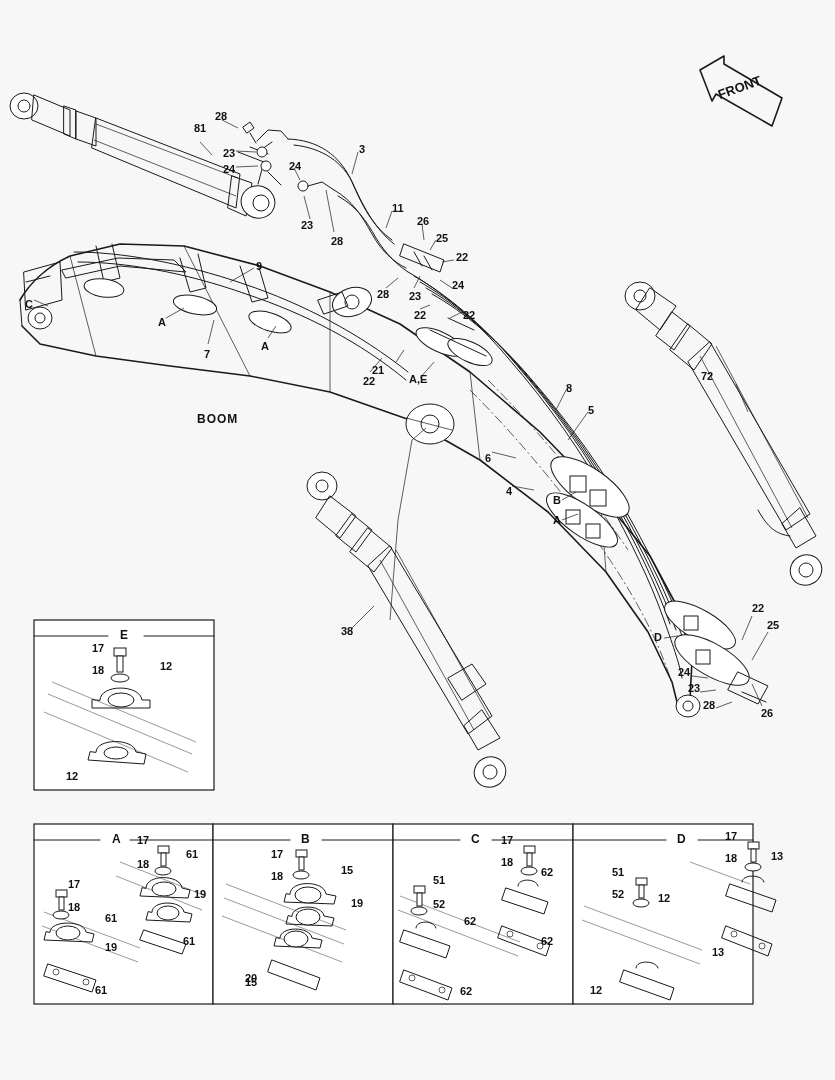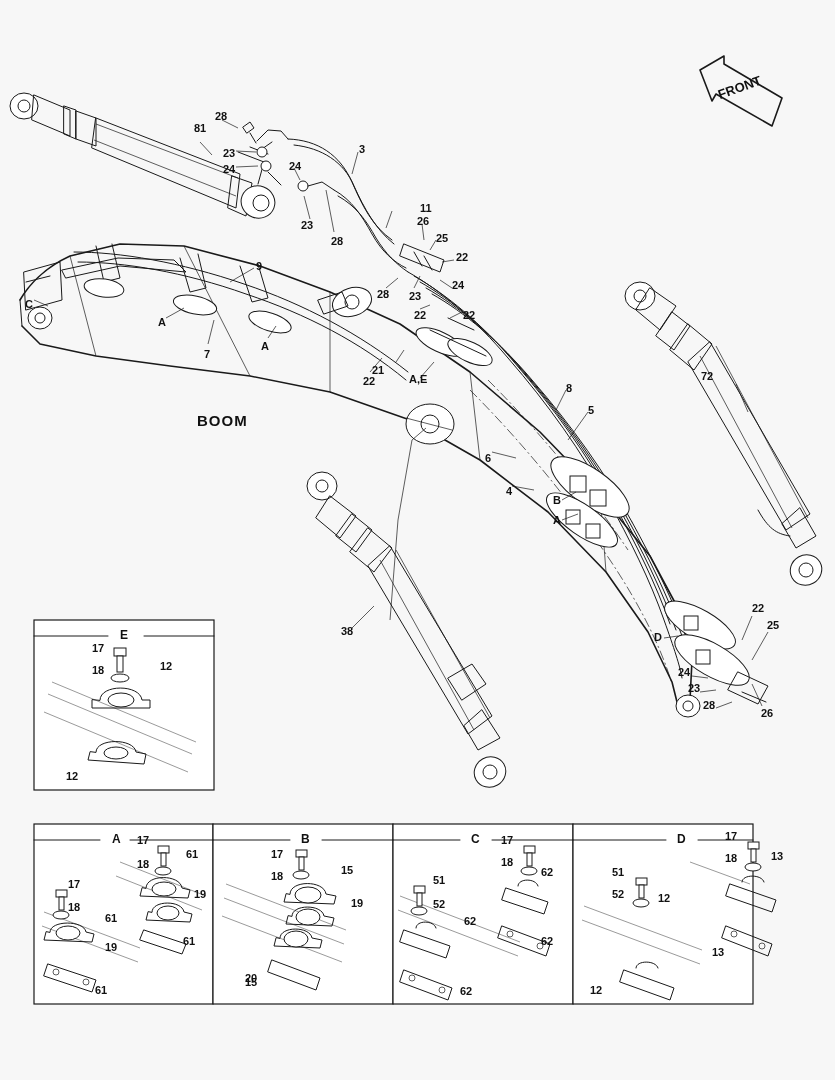--- a/index.html
+++ b/index.html
@@ -371,7 +371,7 @@
   <div class="lbl" style="left:223px; top:163px;">24</div>
   <div class="lbl" style="left:289px; top:160px;">24</div>
   <div class="lbl" style="left:359px; top:143px;">3</div>
-  <div class="lbl" style="left:392px; top:202px;margin-left:28px;">11</div>
+  <div class="lbl" style="left:392px; top:202px;">11</div>
   <div class="lbl" style="left:301px; top:219px;">23</div>
   <div class="lbl" style="left:331px; top:235px;">28</div>
   <div class="lbl" style="left:417px; top:215px;">26</div>

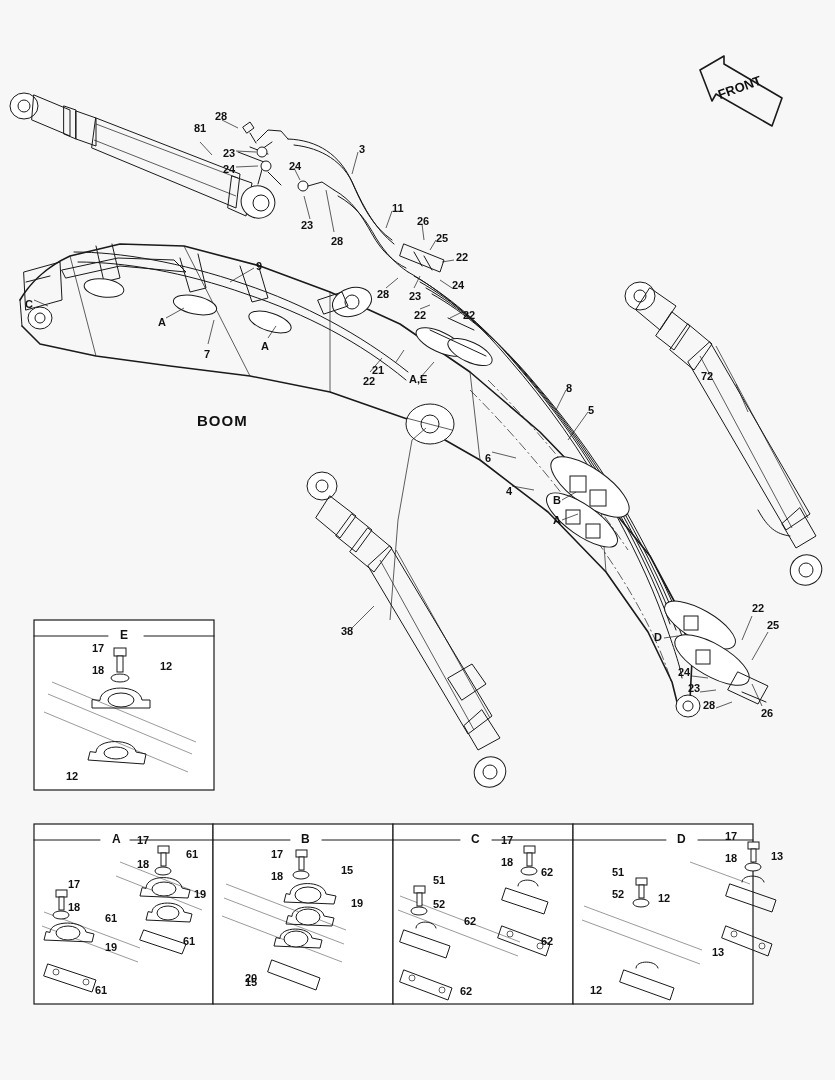--- a/index.html
+++ b/index.html
@@ -32,7 +32,7 @@
     letter-spacing: 0px;
   }
   .lbl.section { font-size: 12px; }
-  .lbl.boom { font-size: 15px; letter-spacing: 1px; }
+  .lbl.boom { font-size: 12px; letter-spacing: 1px; }
   .lbl.front {
     font-size: 13px;
     transform: rotate(-20deg);

